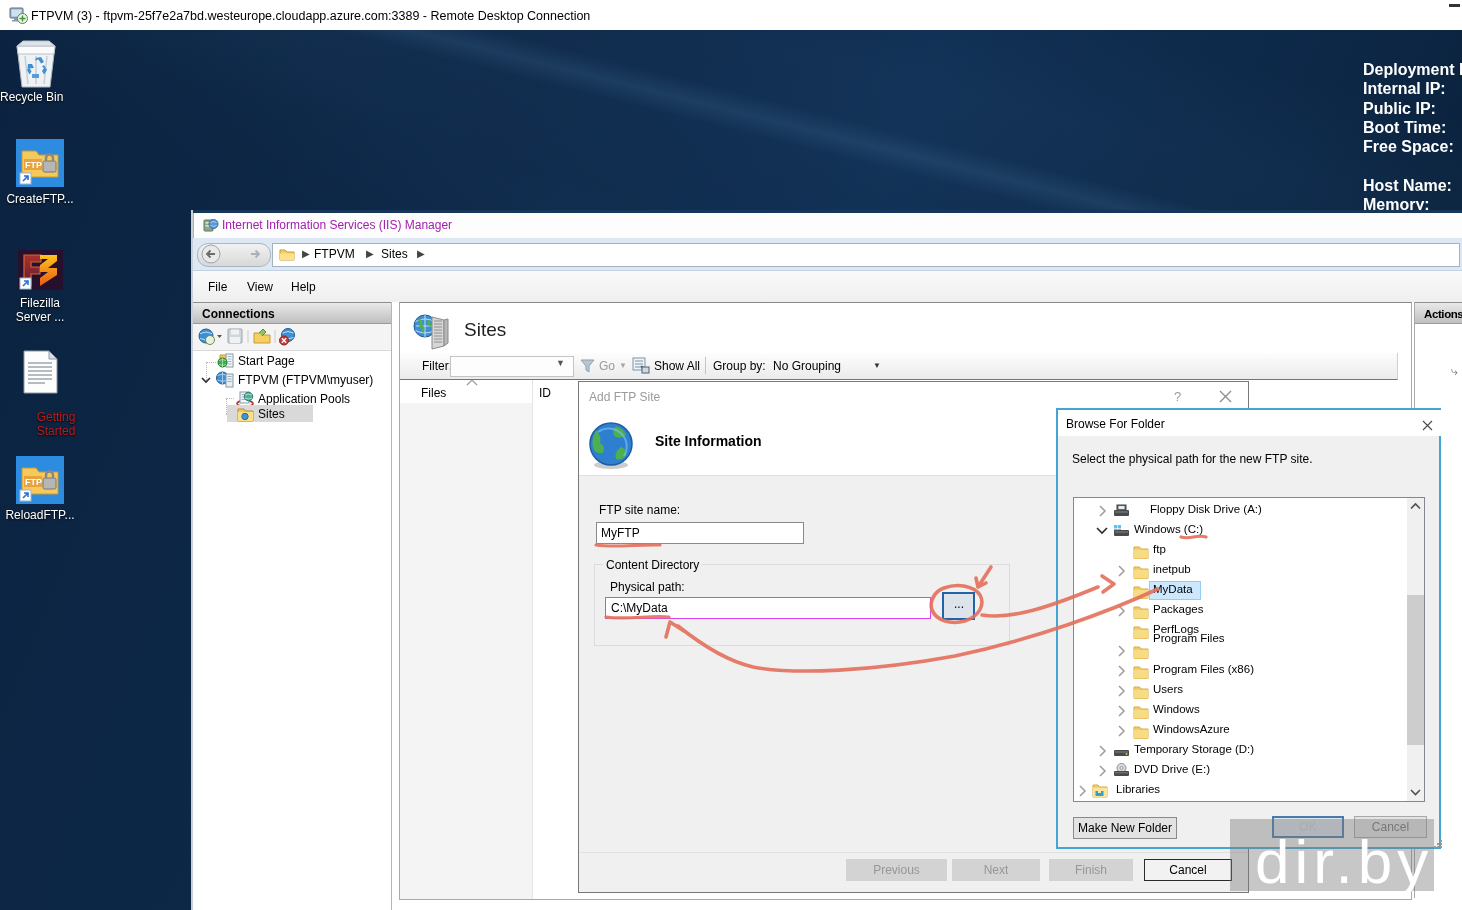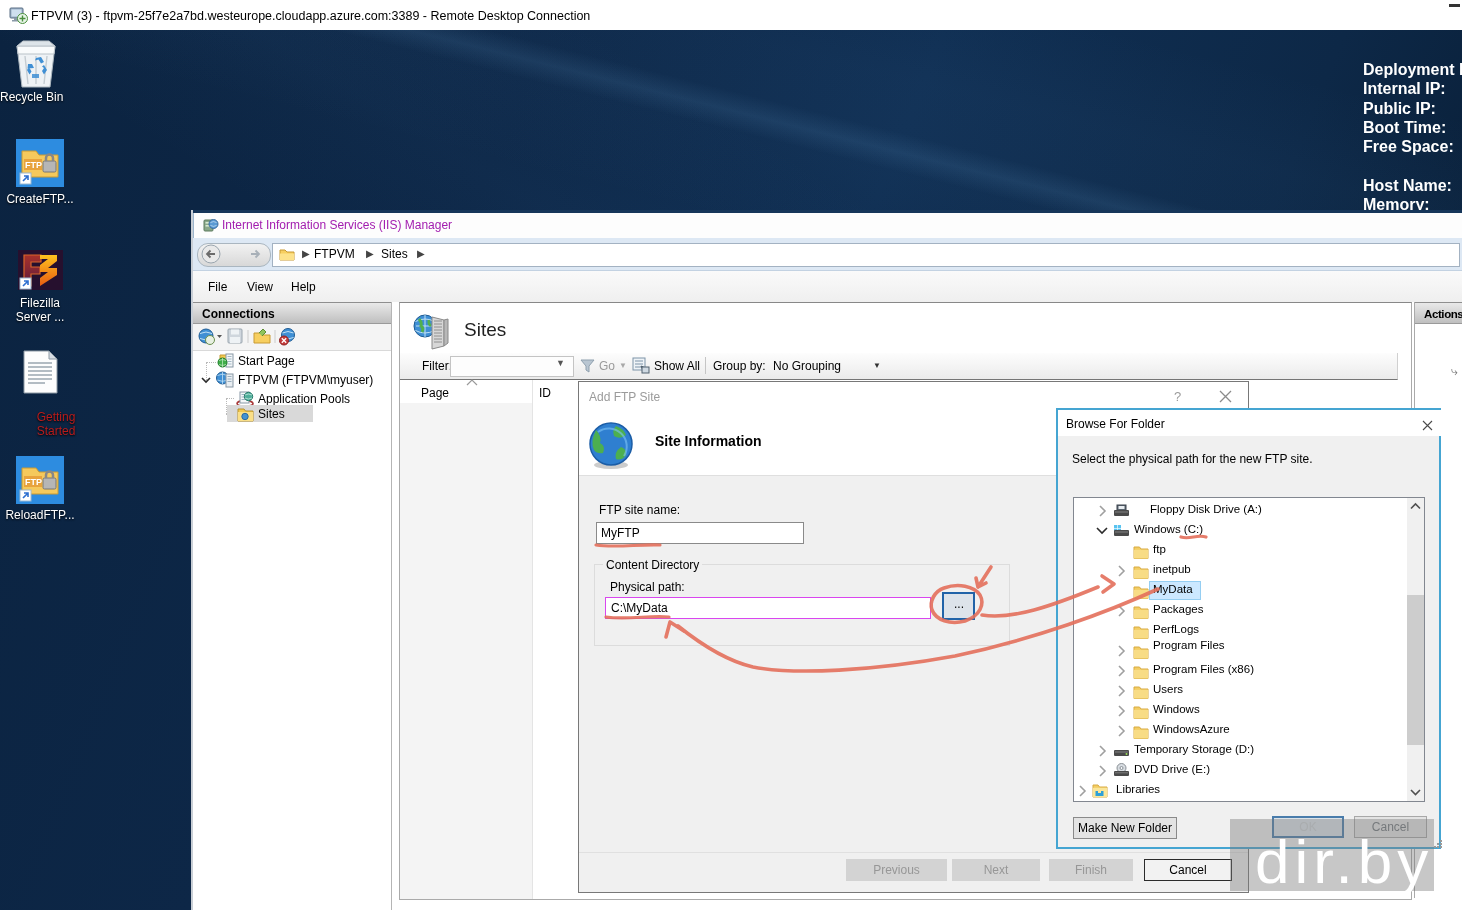--- a/index.html
+++ b/index.html
@@ -253,7 +253,7 @@
 
     <div class="ab" style="left:0;top:100px;width:132px;height:496px;background:#f4f4f4;"></div>
     <div class="ab" style="left:132px;top:77px;width:1px;height:519px;background:#e4e4e4;"></div>
-    <div class="ab nw" style="left:21px;top:83px;">Page</div>
+    <div class="ab nw" style="left:21px;top:83px;">Files</div>
     <svg class="ab" style="left:66px;top:76px" width="12" height="7" viewBox="0 0 12 7">
         <path d="M1 6 L6 1 L11 6" stroke="#9a9a9a" stroke-width="1.2" fill="none"></path>
       </svg>

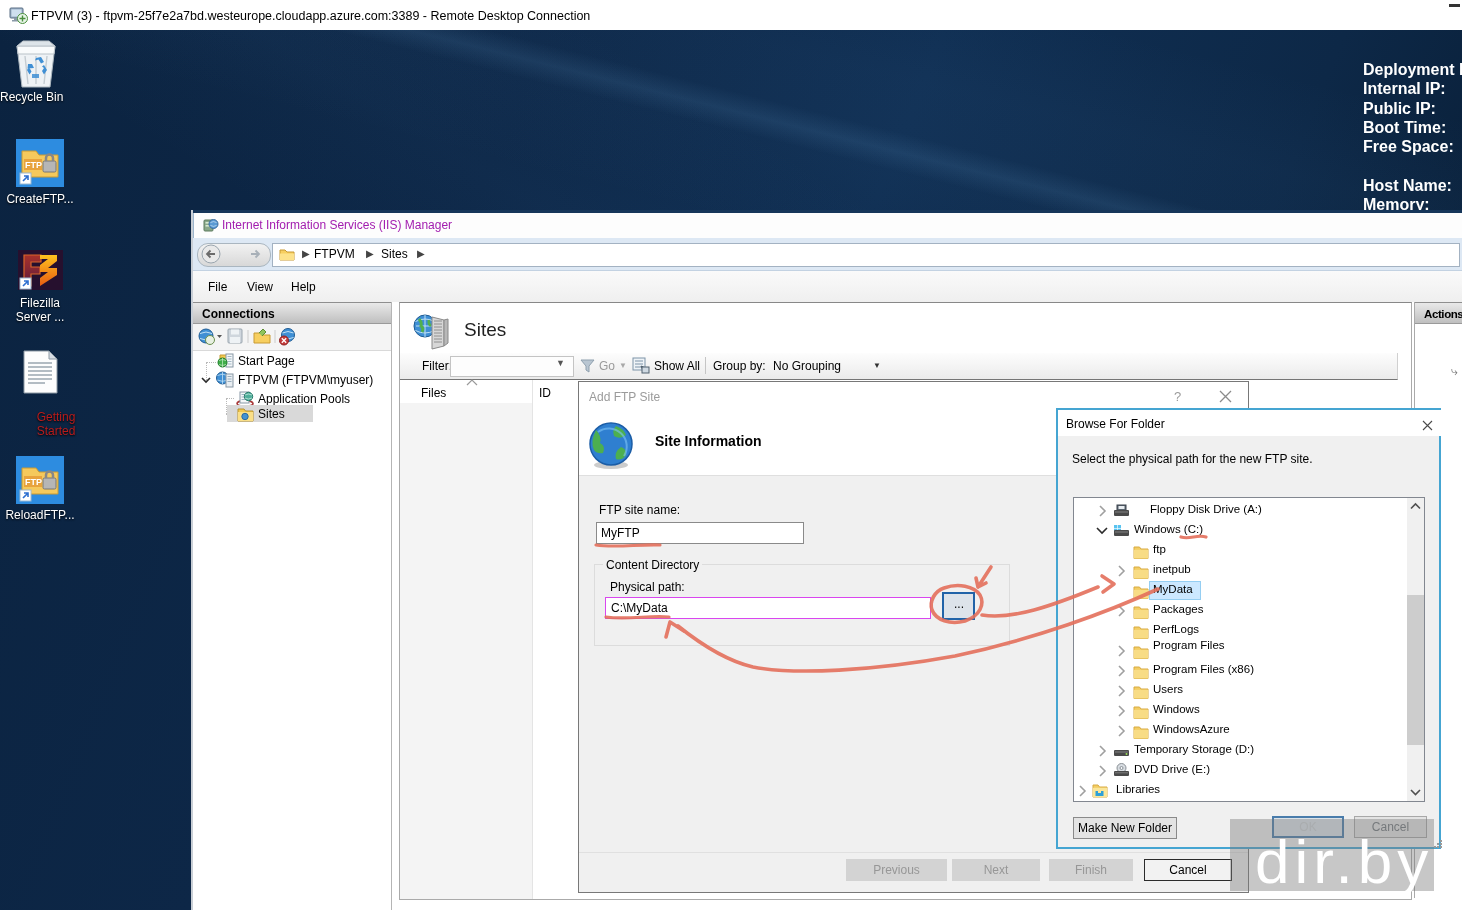--- a/index.html
+++ b/index.html
@@ -419,7 +419,7 @@
     <svg class="ab" style="left:59px;top:144.5px" width="16" height="16" viewBox="0 0 16 16">
           <use href="#fold"></use>
         </svg>
-    <div class="ab nw" style="left:79px;top:141px;">Program Files</div>
+    <div class="ab nw" style="left:79px;top:134px;">Program Files</div>
     <svg class="ab" style="left:42px;top:166.5px" width="12" height="12" viewBox="0 0 8 12">
           <use href="#chev"></use>
         </svg>

